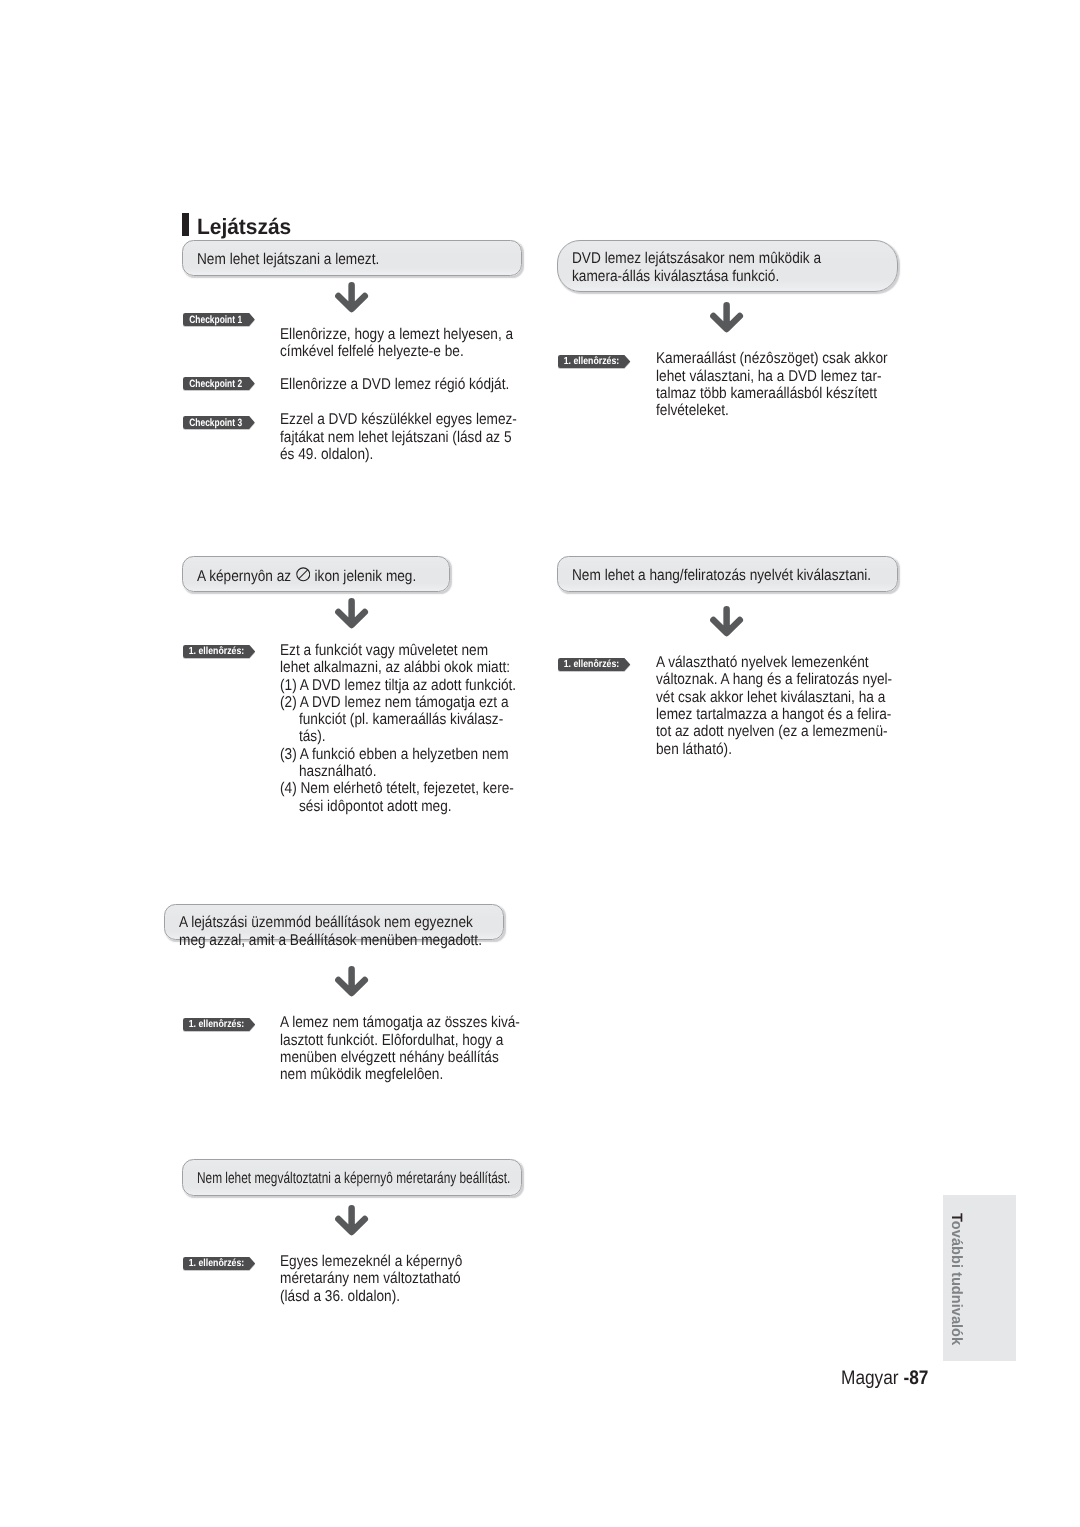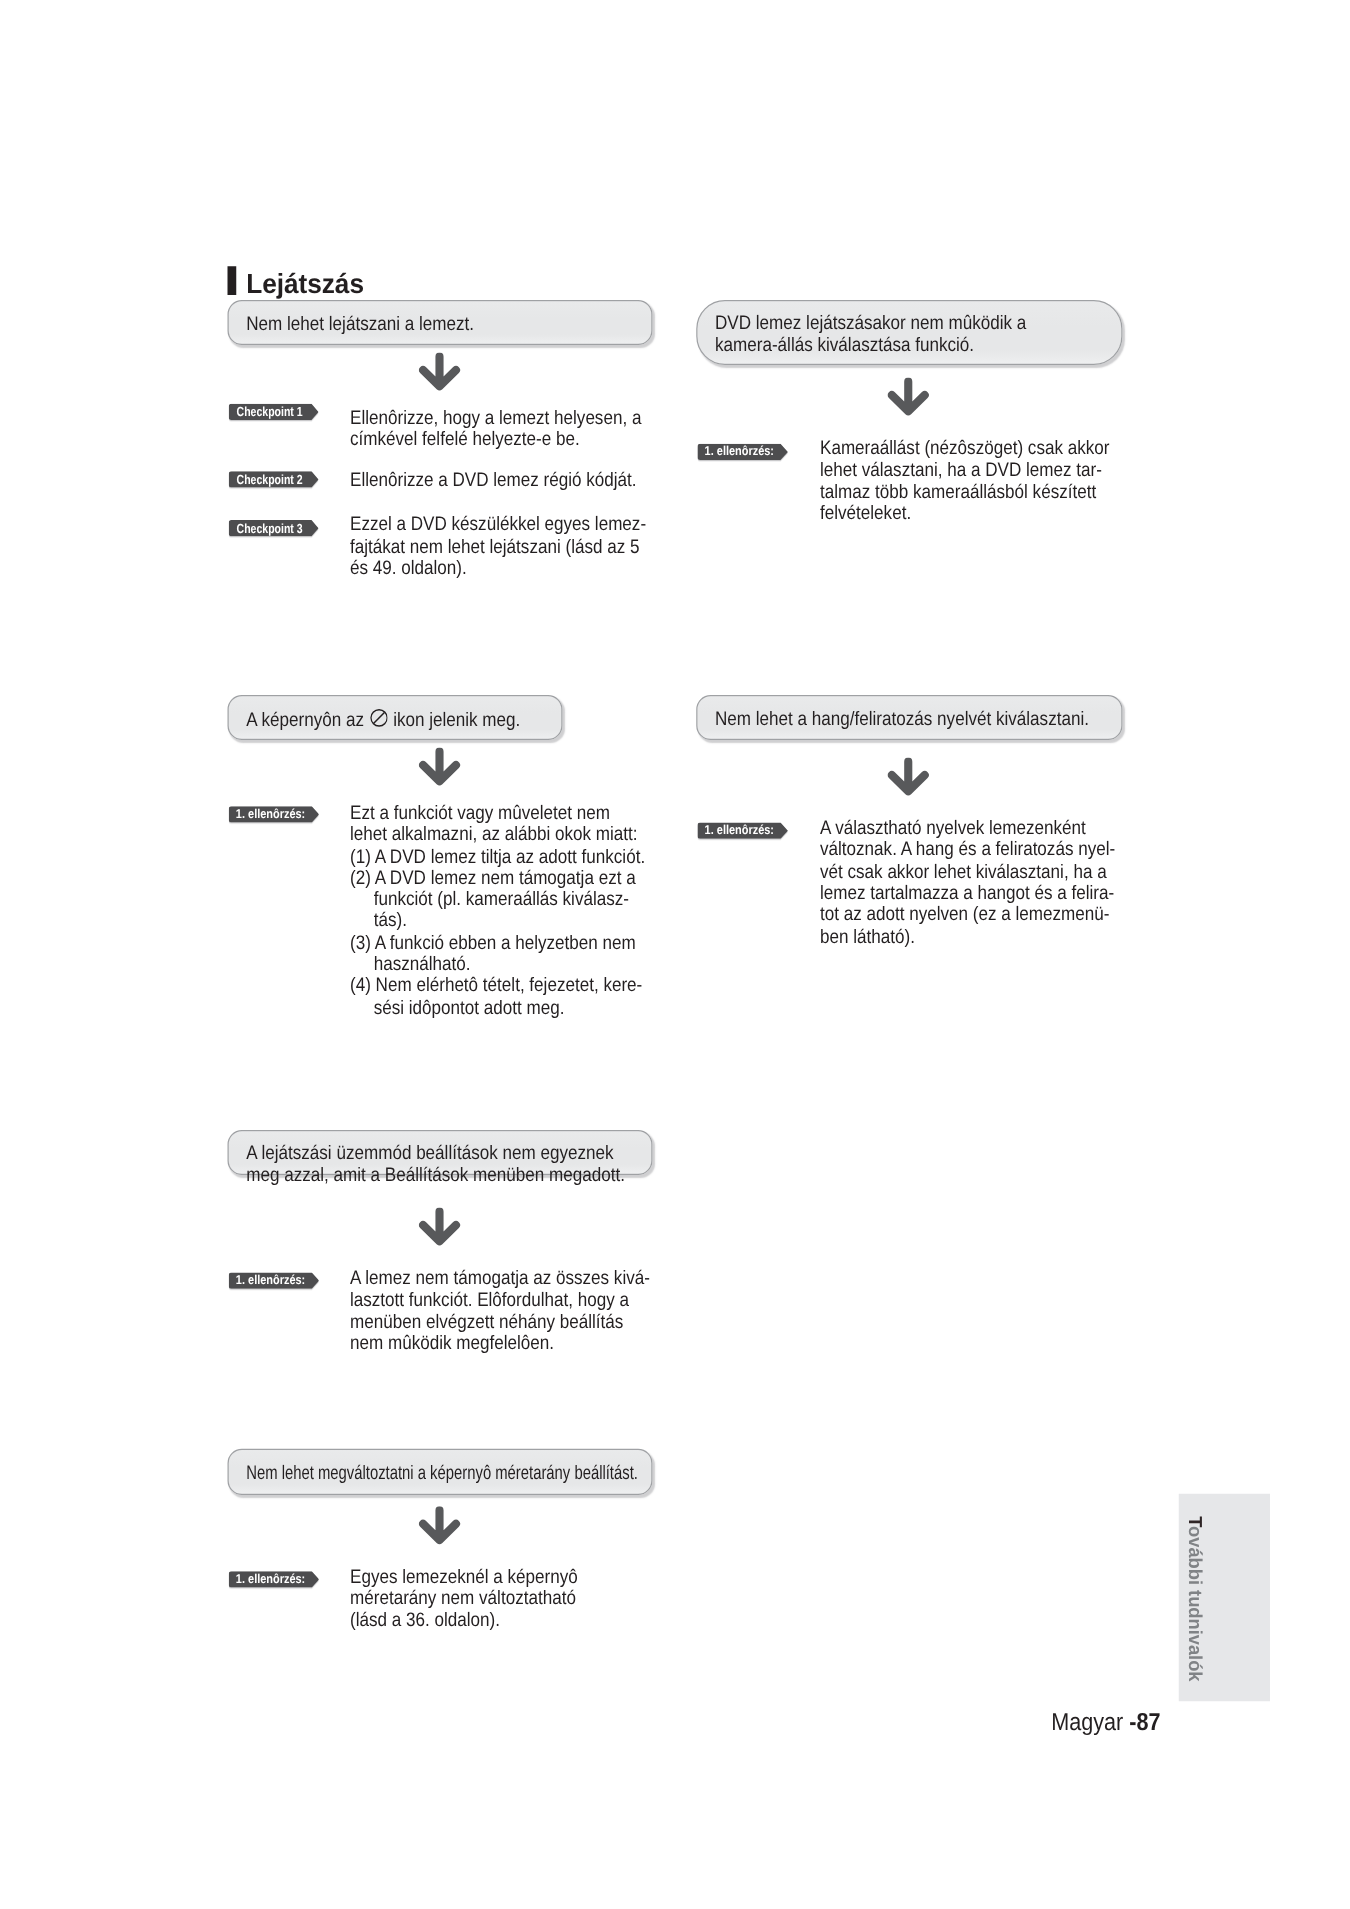--- a/index.html
+++ b/index.html
@@ -64,7 +64,7 @@
   <svg class="arrow" viewBox="0 0 34 31" style="left:334.8px;top:282px;width:34px;height:31px;">
     <path d="M16.6 3.3 V23.5 M3.4 14.0 L16.6 27.0 L29.8 14.0" fill="none" stroke="#58595b" stroke-width="6.5" stroke-linecap="round" stroke-linejoin="round"></path>
   </svg>
-  <div class="badge" style="left:182.5px;top:323px;width:72px;">
+  <div class="badge" style="left:182.5px;top:313px;width:72px;">
     <svg viewBox="0 0 72 13" style="width:72px;height:13px;">
         <path d="M2.2 0 H66.2 L71.8 6.5 L66.2 13 H2.2 A2.2 2.2 0 0 1 0 10.8 V2.2 A2.2 2.2 0 0 1 2.2 0 Z" fill="#4d4d4f"></path>
       </svg>

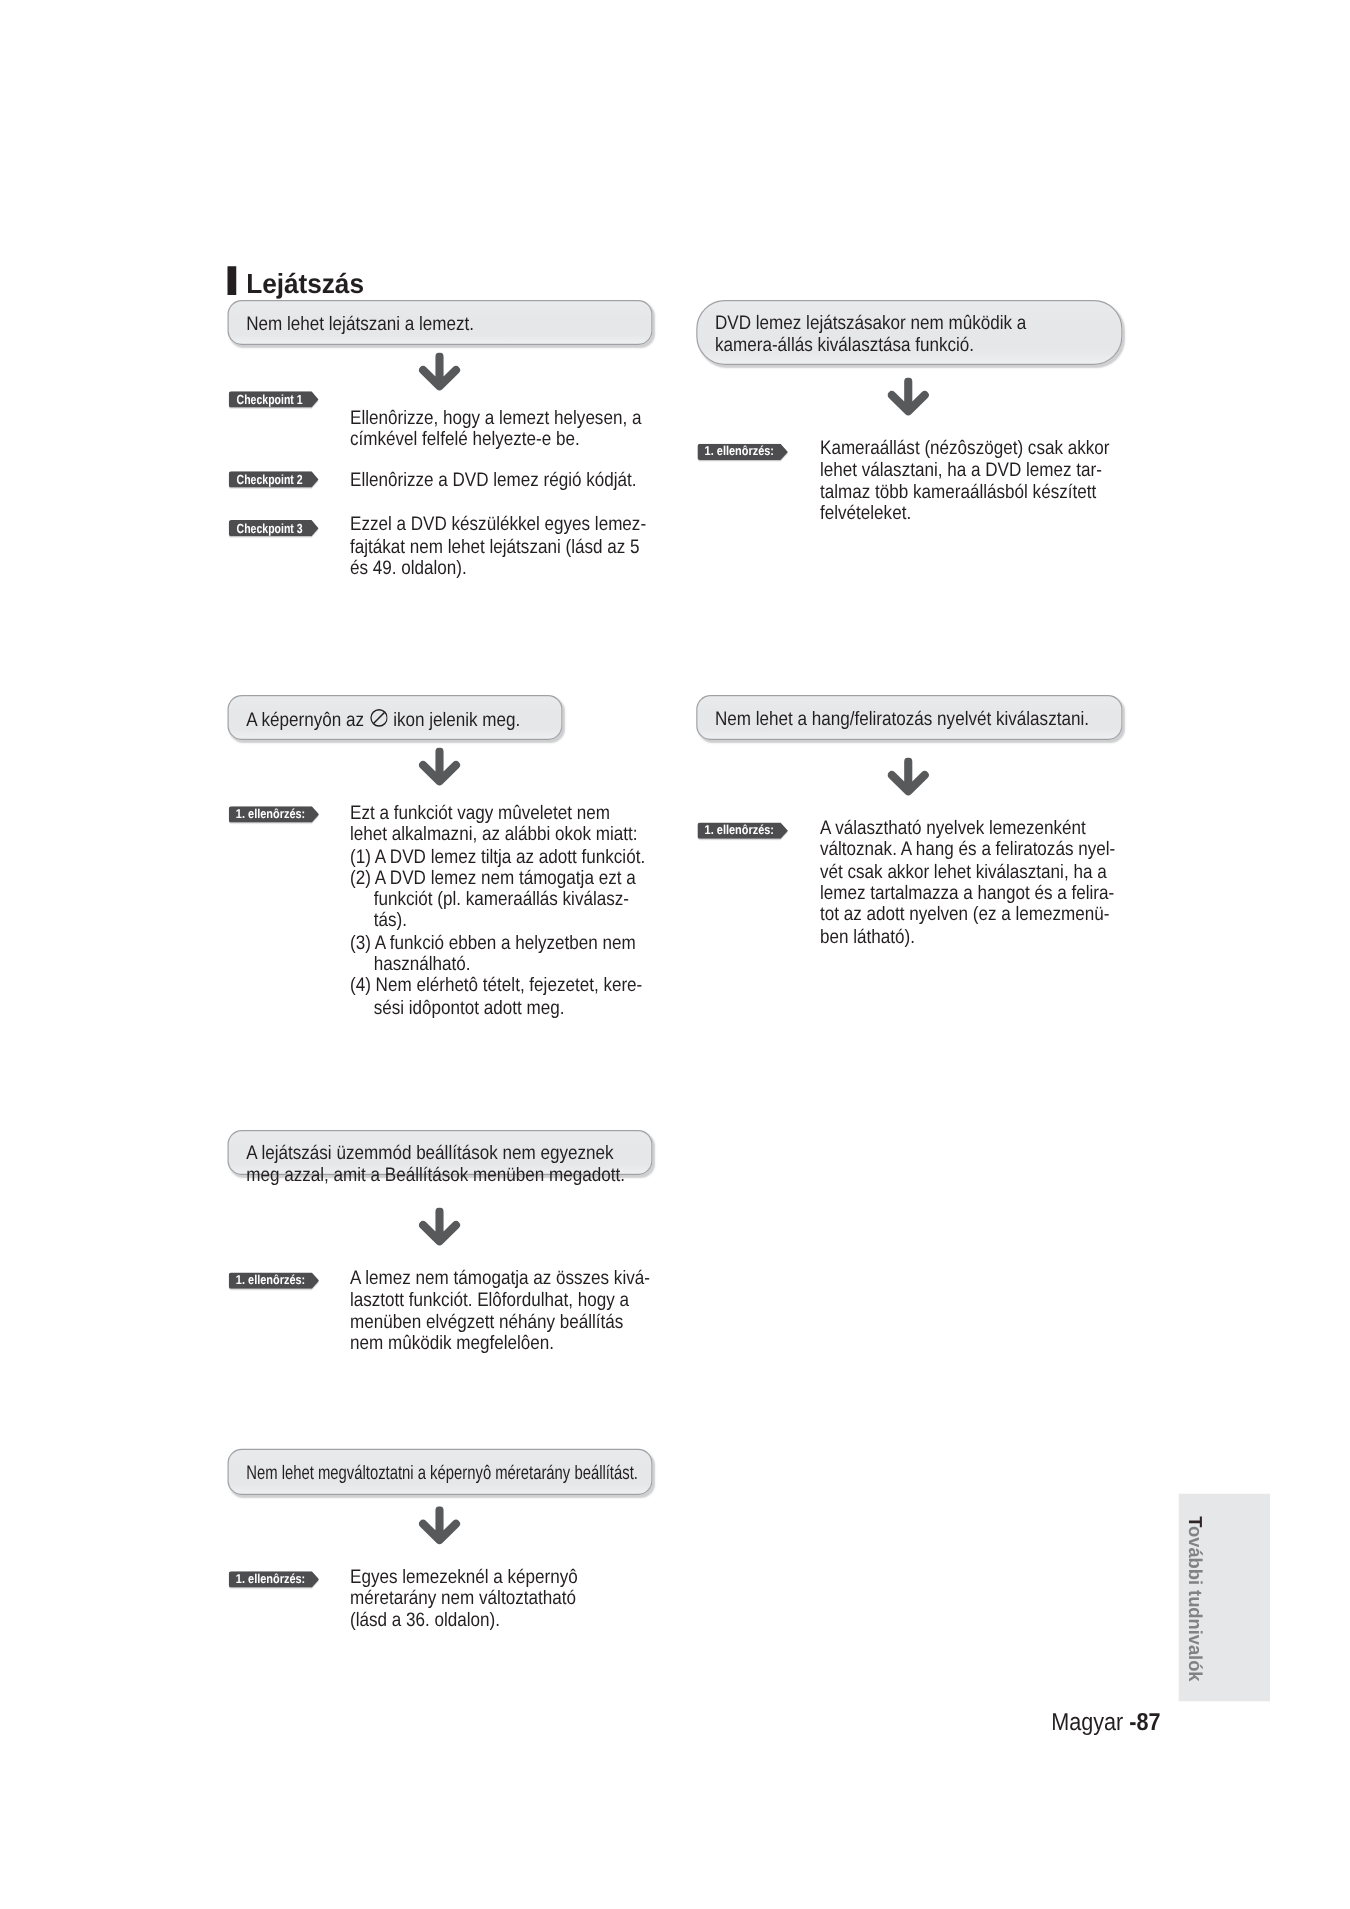--- a/index.html
+++ b/index.html
@@ -158,7 +158,7 @@
 tot az adott nyelven (ez a lemezmenü-
 ben látható).</div>
 
-  <div class="sym-box" style="left:182px;top:904px;width:340px;height:36px;padding-left:16px;">
+  <div class="sym-box" style="left:164px;top:904px;width:340px;height:36px;padding-left:16px;">
     <div class="sym-text" style="left:14.2px;top:9.3px;">A lejátszási üzemmód beállítások nem egyeznek
 meg azzal, amit a Beállítások menüben megadott.</div>
   </div>

